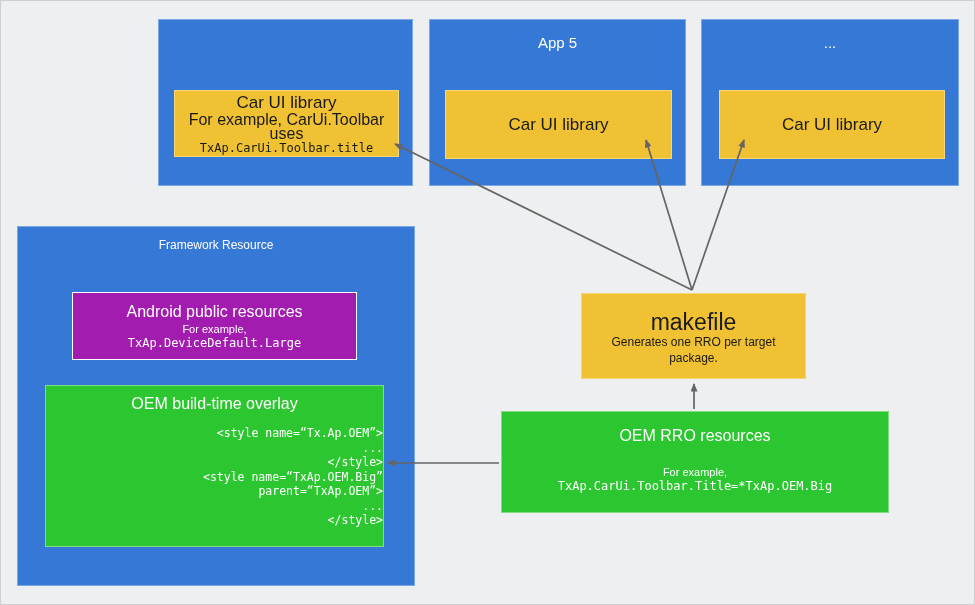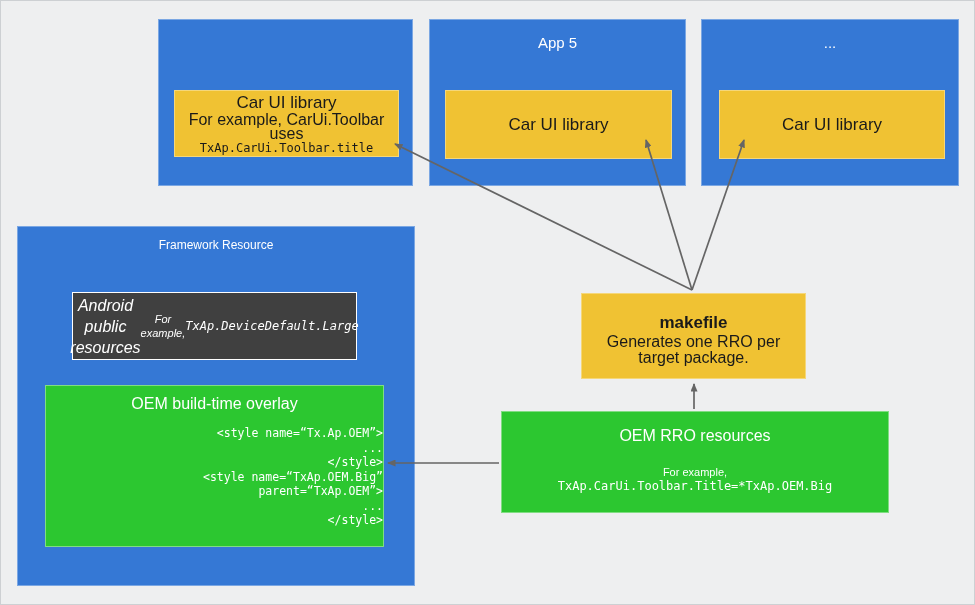--- a/index.html
+++ b/index.html
@@ -74,15 +74,14 @@
 
   #android-public {
     left: 54px; top: 65px; width: 285px; height: 68px;
-    background: #404040;
+    background: #a21caf;
     border: 1px solid #ffffff;
     display: flex;
-    flex-direction: row;
+    flex-direction: column;
     align-items: center;
     justify-content: center;
     text-align: center;
     color: #ffffff;
-    font-style: italic;
   }
   #android-public .box-title { font-size: 16px; line-height: 21px; }
   .example-label { font-size: 11px; line-height: 14px; }

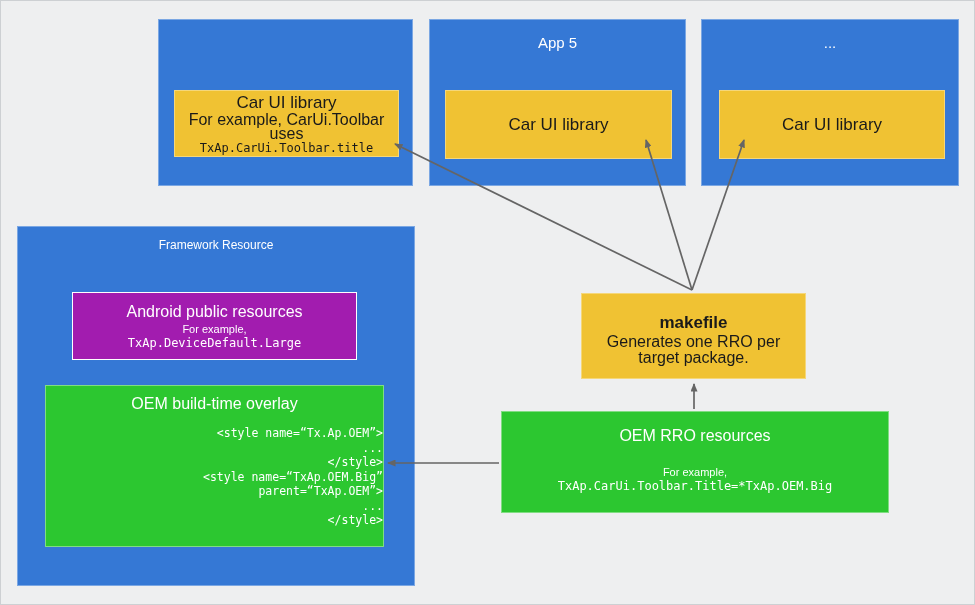--- a/index.html
+++ b/index.html
@@ -106,7 +106,7 @@
 
   
   #makefile { left: 580px; top: 292px; width: 225px; height: 86px; padding: 0 10px; }
-  #makefile-title { font-size: 17px; line-height: 23px; margin-top: 4px; font-weight: bold; }
+  #makefile-title { font-size: 23px; line-height: 23px; margin-top: 4px; }
   #makefile-desc { font-size: 16px; line-height: 16px; max-width: 200px; }
 
   

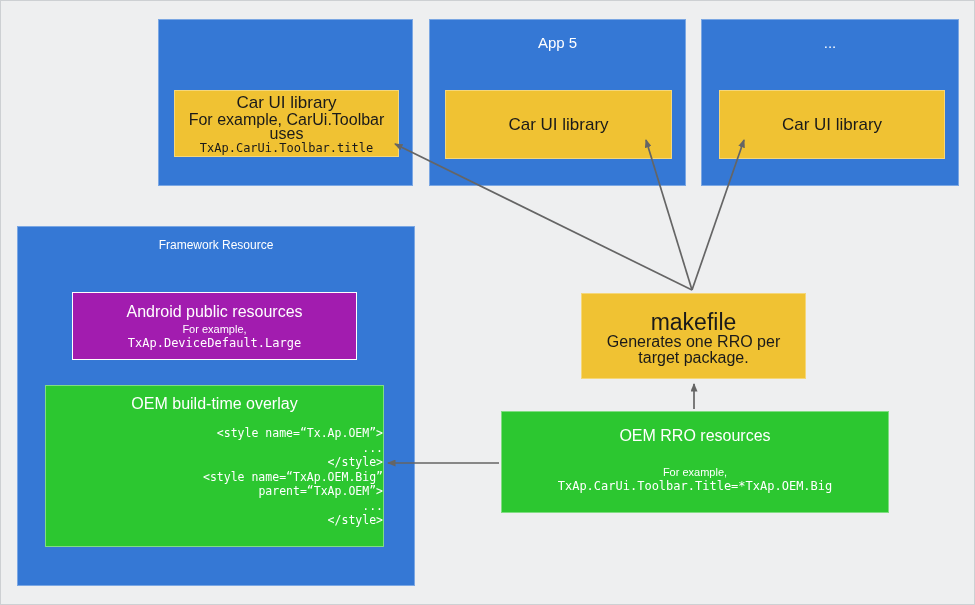--- a/index.html
+++ b/index.html
@@ -107,7 +107,7 @@
   
   #makefile { left: 580px; top: 292px; width: 225px; height: 86px; padding: 0 10px; }
   #makefile-title { font-size: 23px; line-height: 23px; margin-top: 4px; }
-  #makefile-desc { font-size: 16px; line-height: 16px; max-width: 200px; }
+  #makefile-desc { font-size: 12px; line-height: 16px; max-width: 200px; }
 
   
   #oem-rro {

